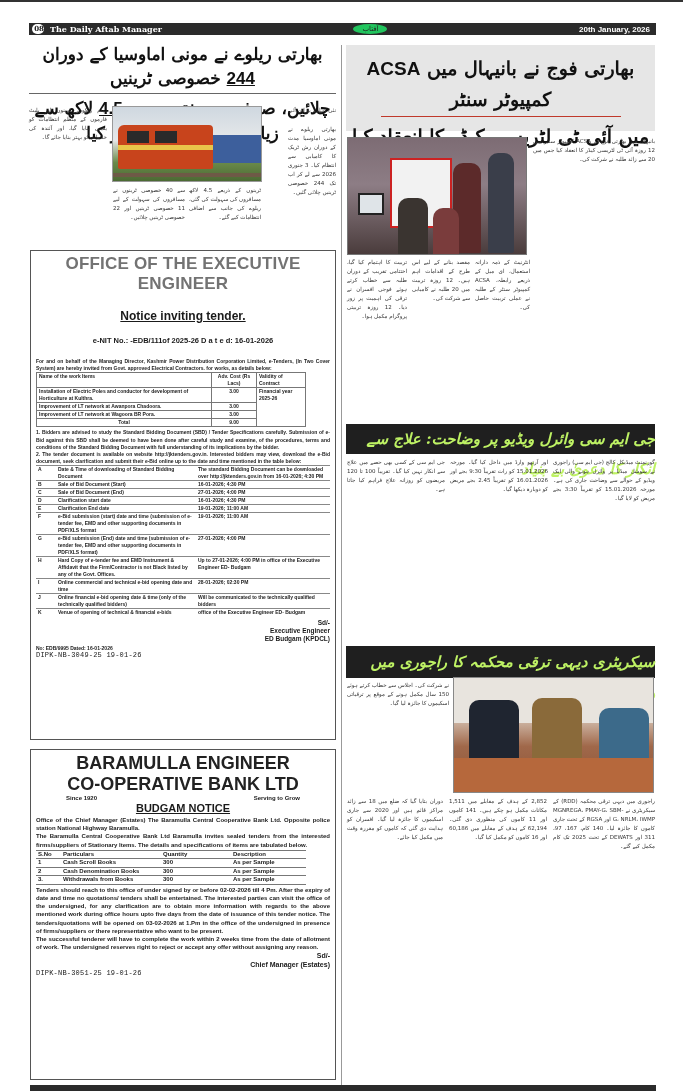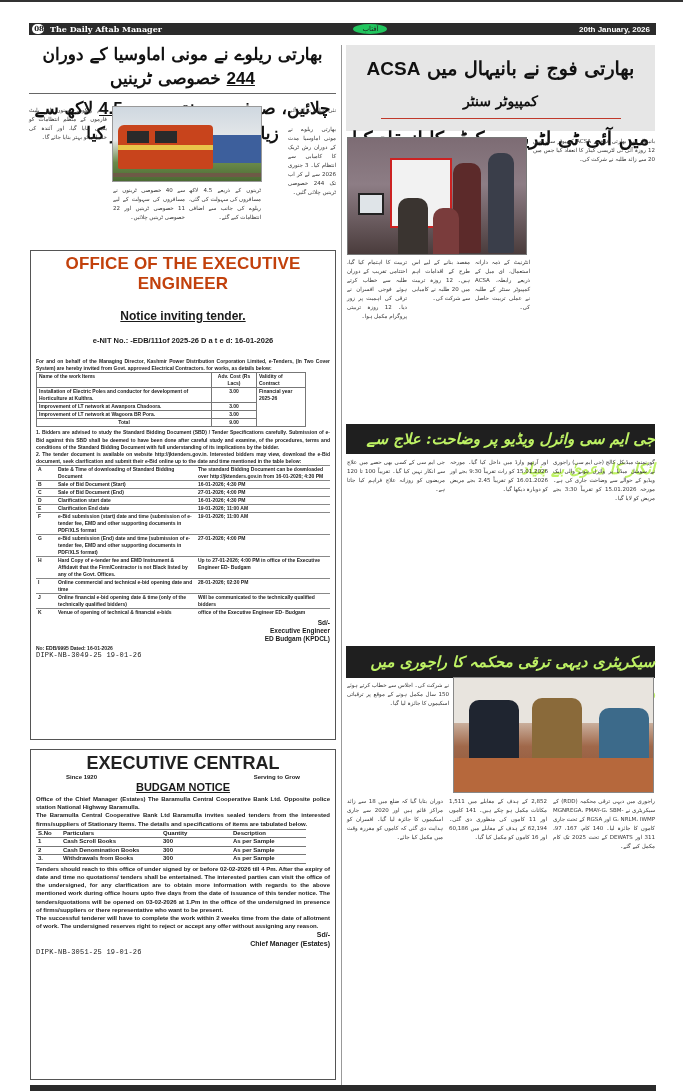--- a/index.html
+++ b/index.html
@@ -273,7 +273,7 @@
   <div>
     <span>بھارتی فوج نے بانیہال میں</span>
     <span class="latin">ACSA</span>
-    <span style="font-size:14px;">کمپیوٹر سنٹر</span>
+    <span style="font-size:19px;">کمپیوٹر سنٹر</span>
   </div>
   <span class="red-rule"></span>
   <div>میں آئی ٹی لٹریسی کیڈر کا انعقاد کیا</div>

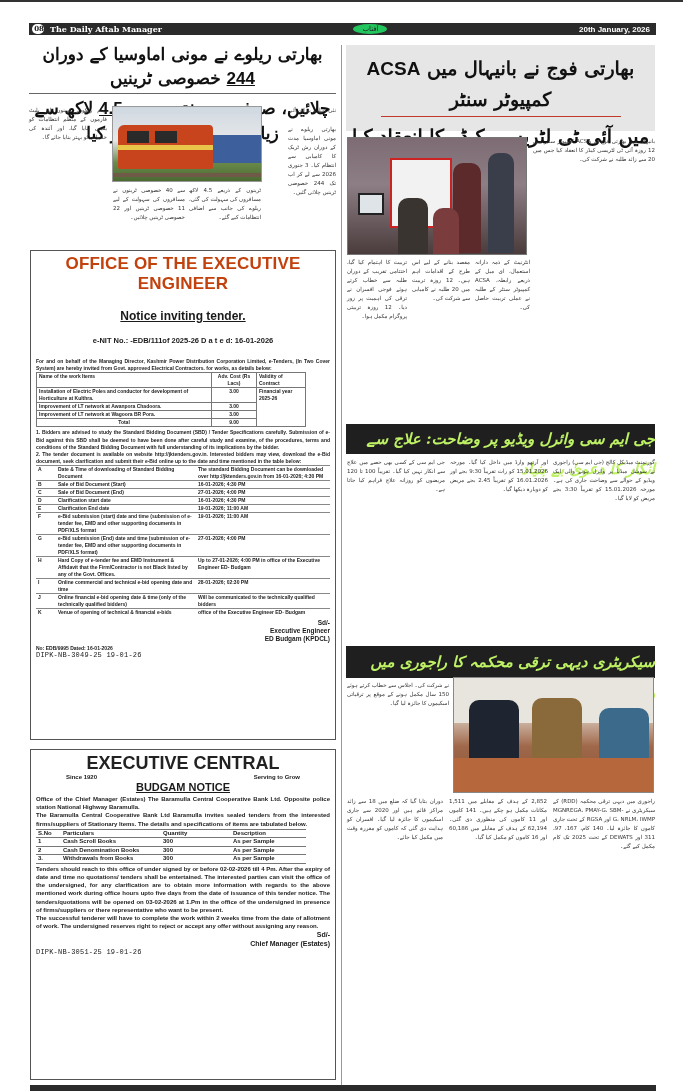--- a/index.html
+++ b/index.html
@@ -32,7 +32,7 @@
 
   .notice-box { position: absolute; border: 1px solid #555; background: #fff; }
   .kpdcl { left: 30px; top: 250px; width: 306px; height: 490px; padding: 3px 5px; }
-  .kpdcl .big { font-family: "Liberation Sans", sans-serif; font-weight: 900; font-size: 17px; text-align: center; line-height: 20px; letter-spacing: 0.2px; color: #c2410c; }
+  .kpdcl .big { font-family: "Liberation Sans", sans-serif; font-weight: 900; font-size: 17px; text-align: center; line-height: 20px; letter-spacing: 0.2px; color: #737373; }
   .kpdcl .nit { text-align: center; font-weight: bold; font-size: 12px; text-decoration: underline; margin-top: 15px; font-family: "Liberation Sans Narrow", "Liberation Sans", sans-serif; }
   .kpdcl .enit { text-align: center; font-weight: bold; font-size: 7.5px; margin: 13px 0; }
   .small-text { font-size: 5px; line-height: 7.2px; color: #222; font-weight: bold; }

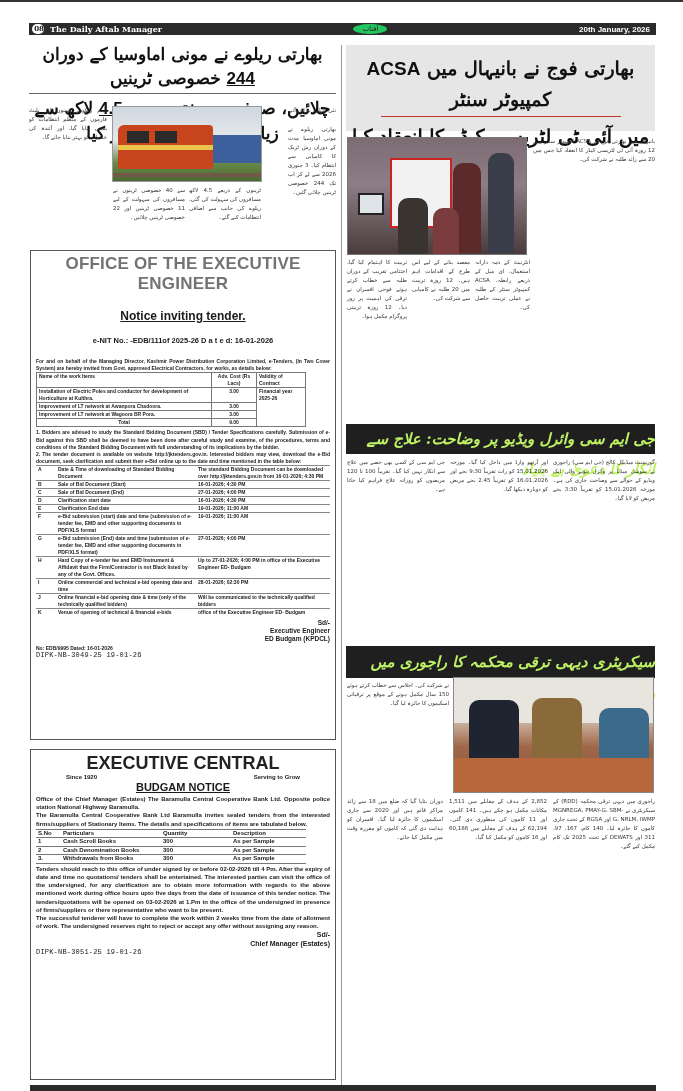--- a/index.html
+++ b/index.html
@@ -224,7 +224,7 @@
 </div>
 
 <div class="notice-box bank">
-  <div class="big">EXECUTIVE CENTRAL</div>
+  <div class="big">BARAMULLA ENGINEER</div>
   <div class="meta">
     <span>Since 1920</span>
     <span>Serving to Grow</span>

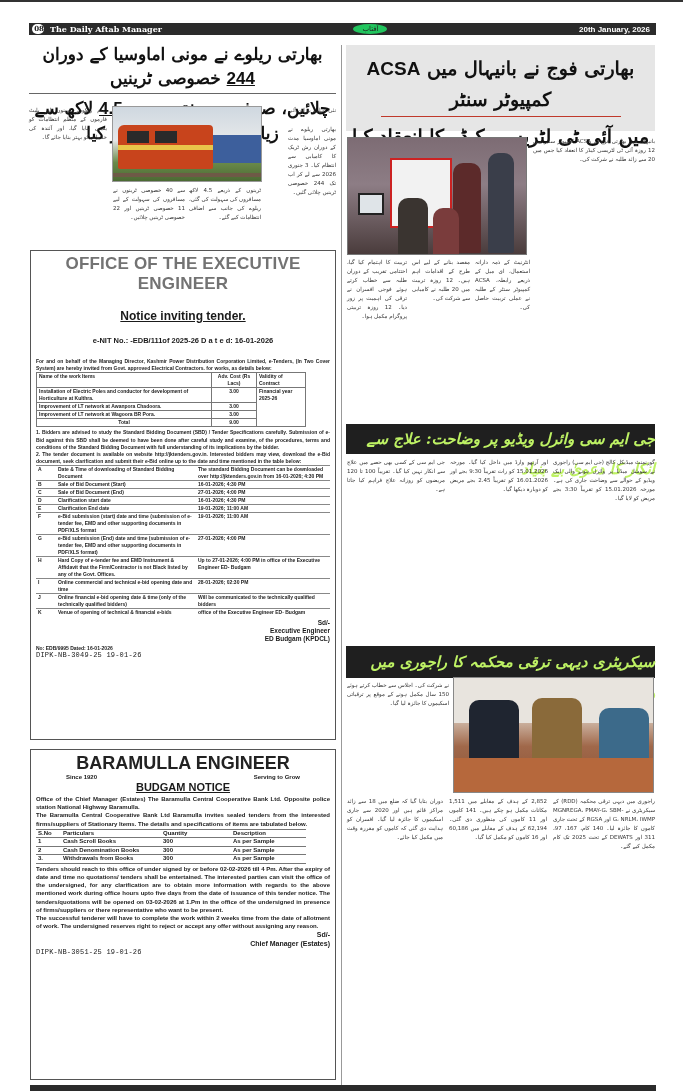--- a/index.html
+++ b/index.html
@@ -225,6 +225,7 @@
 
 <div class="notice-box bank">
   <div class="big">BARAMULLA ENGINEER</div>
+  <div class="big">CO-OPERATIVE BANK LTD</div>
   <div class="meta">
     <span>Since 1920</span>
     <span>Serving to Grow</span>

